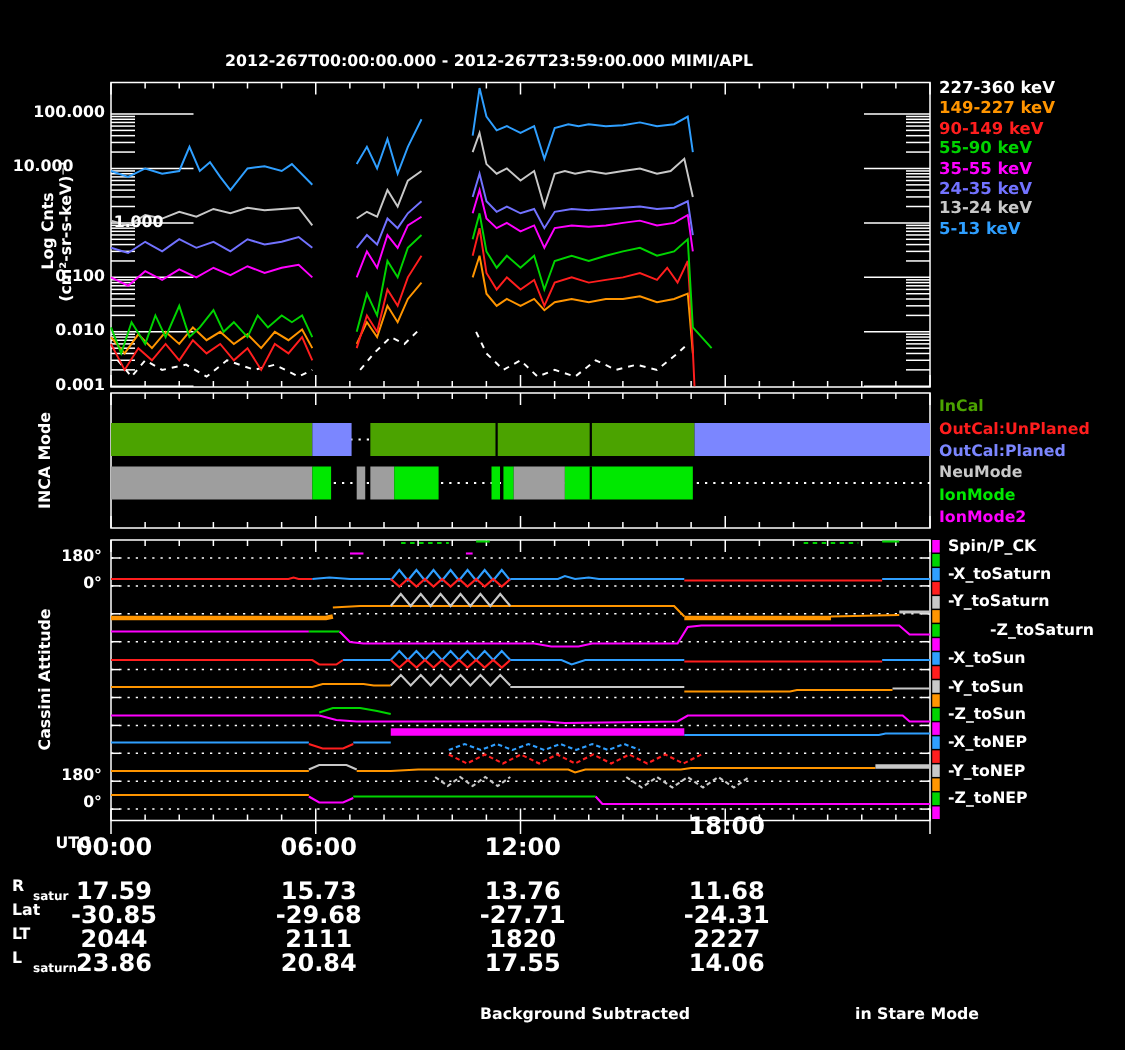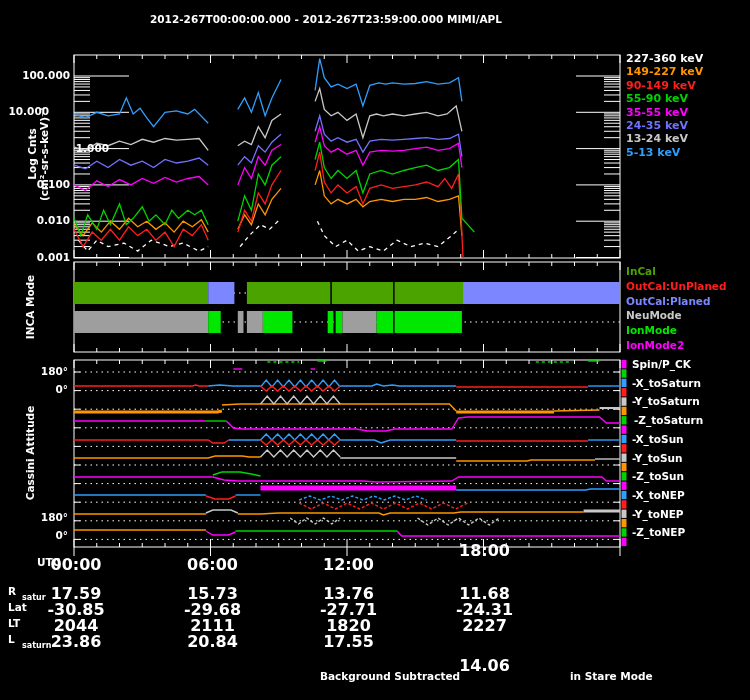--- a/index.html
+++ b/index.html
@@ -7,7 +7,7 @@
           font-family:"DejaVu Sans",sans-serif;font-weight:bold;color:#fff;}
   .t{position:absolute;white-space:nowrap;line-height:1;}
   .title{width:750px;text-align:center;top:8px;left:0;font-size:14px;}
-  .subtitle{width:652px;text-align:center;top:14px;left:0;font-size:10.5px;}
+  .subtitle{width:652px;text-align:center;top:36px;left:0;font-size:10.5px;}
   .vlabel{position:absolute;transform:rotate(-90deg);transform-origin:center;
           white-space:nowrap;text-align:center;font-size:10.5px;}
   .ytick{font-size:10.5px;text-align:right;}

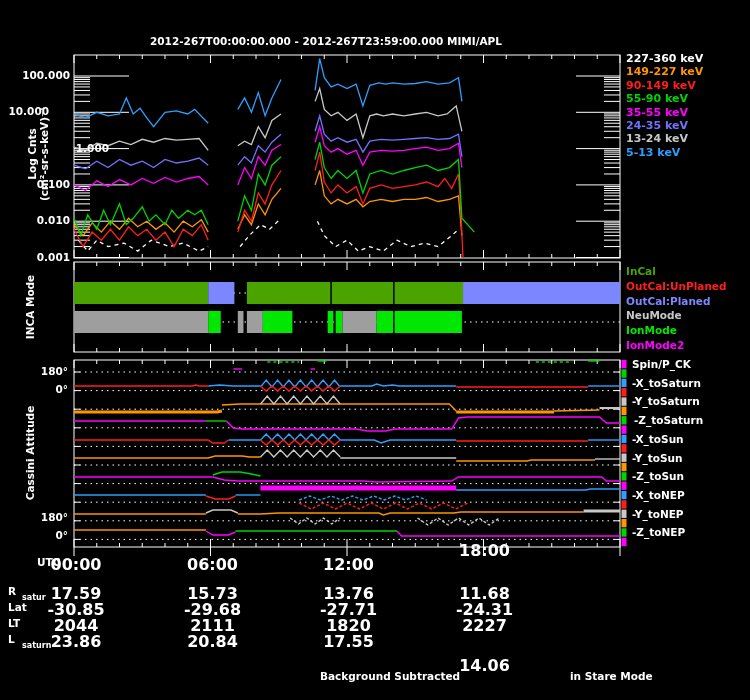--- a/index.html
+++ b/index.html
@@ -459,7 +459,7 @@
       <div class="t small" style="left: 632px; top: 359px;">Spin/P_CK</div>
       <div class="t small" style="left: 632px; top: 377.7px;">-X_toSaturn</div>
       <div class="t small" style="left: 632px; top: 396.4px;">-Y_toSaturn</div>
-      <div class="t small" style="left: 634px; top: 415.1px;">-Z_toSaturn</div>
+      <div class="t small" style="left: 660px; top: 415.1px;">-Z_toSaturn</div>
       <div class="t small" style="left: 632px; top: 433.8px;">-X_toSun</div>
       <div class="t small" style="left: 632px; top: 452.5px;">-Y_toSun</div>
       <div class="t small" style="left: 632px; top: 471.2px;">-Z_toSun</div>

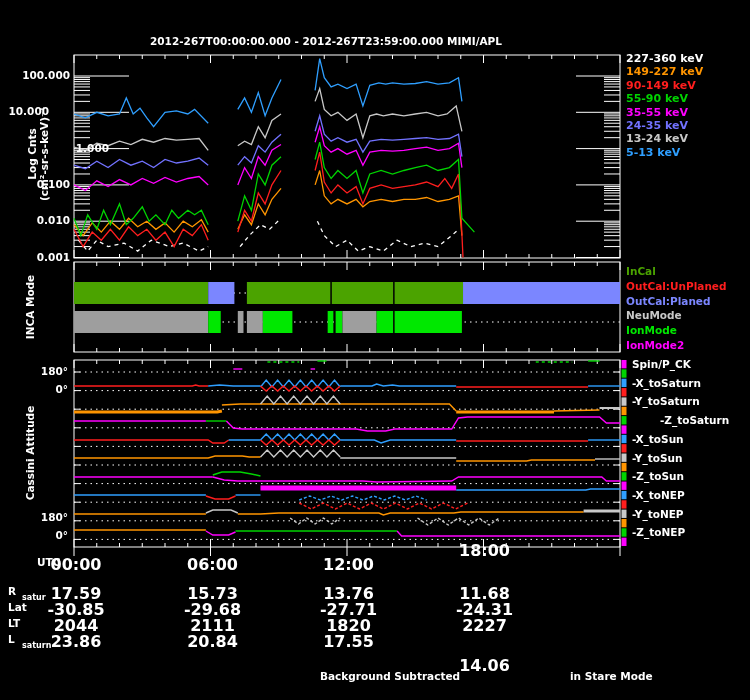--- a/index.html
+++ b/index.html
@@ -503,7 +503,7 @@
       <div class="t cell" style="left: 36px; width: 80px; top: 634px;">23.86</div>
       <div class="t cell" style="left: 172.5px; width: 80px; top: 634px;">20.84</div>
       <div class="t cell" style="left: 308.5px; width: 80px; top: 634px;">17.55</div>
-      <div class="t cell" style="left: 444.5px; width: 80px; top: 658px;">14.06</div>
+      <div class="t cell" style="left: 444.5px; width: 80px; top: 634px;">14.06</div>
     </div>
 
   <div class="t small" style="left:320px;top:671px;">Background Subtracted</div>

